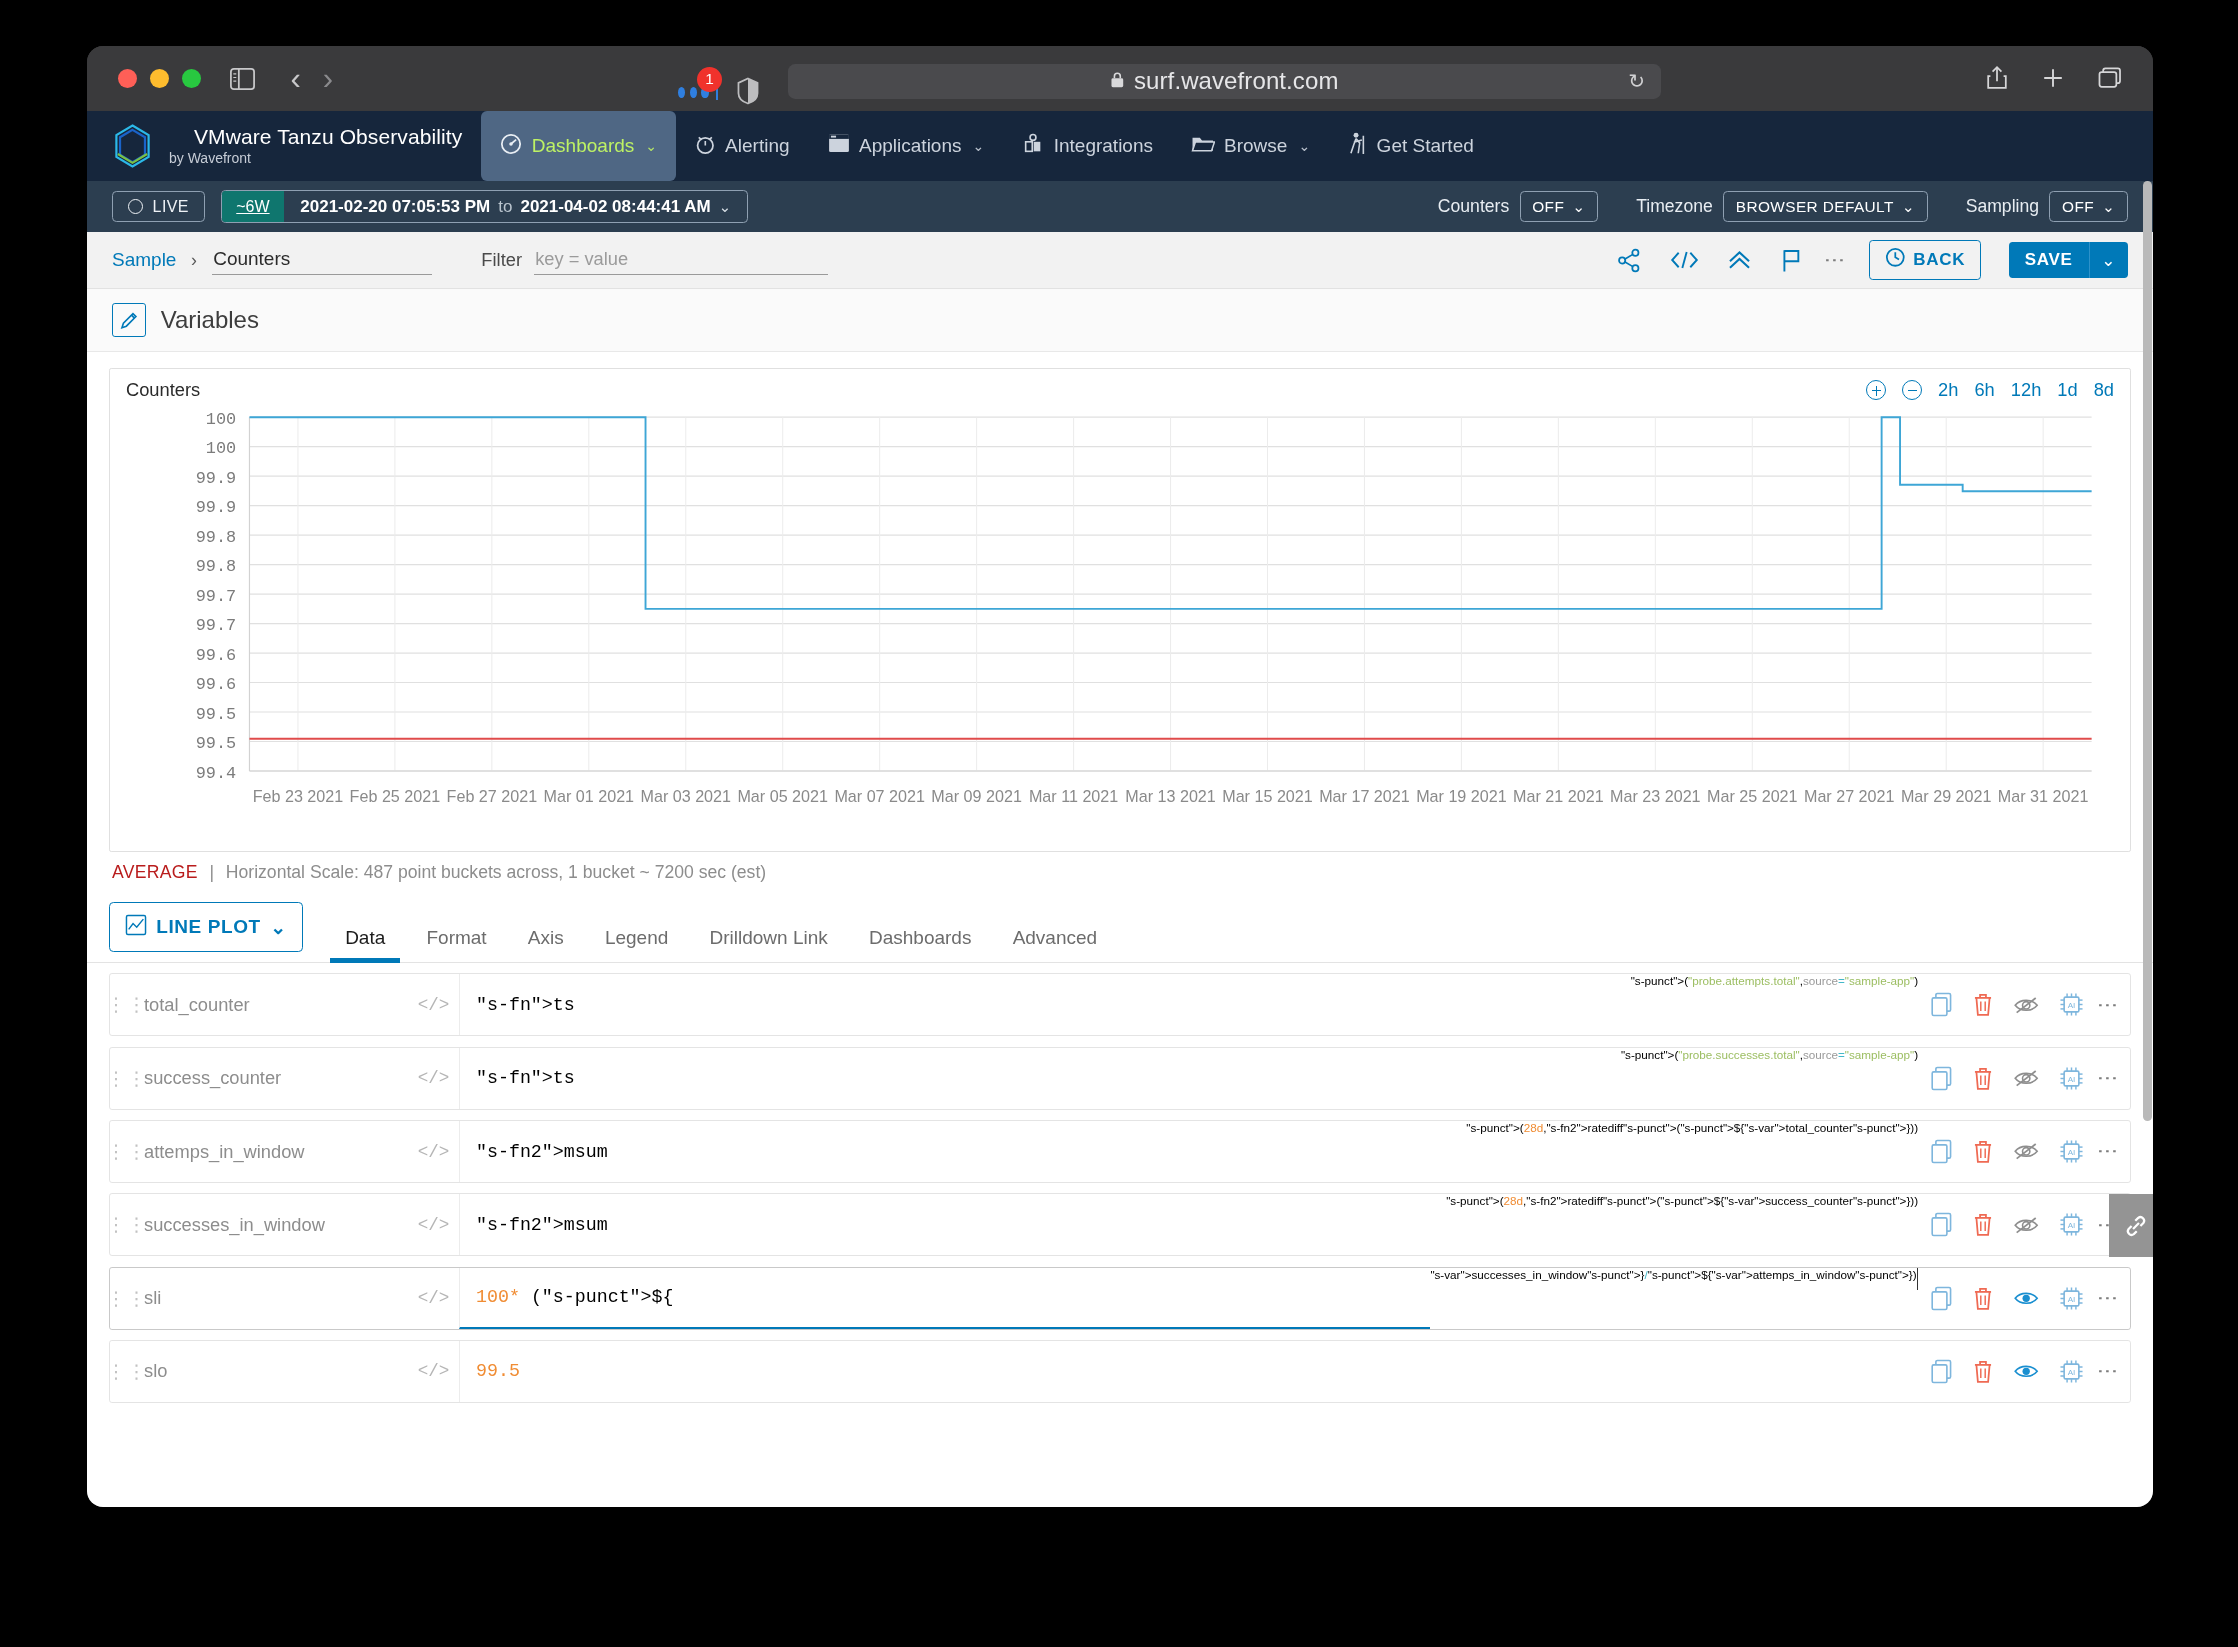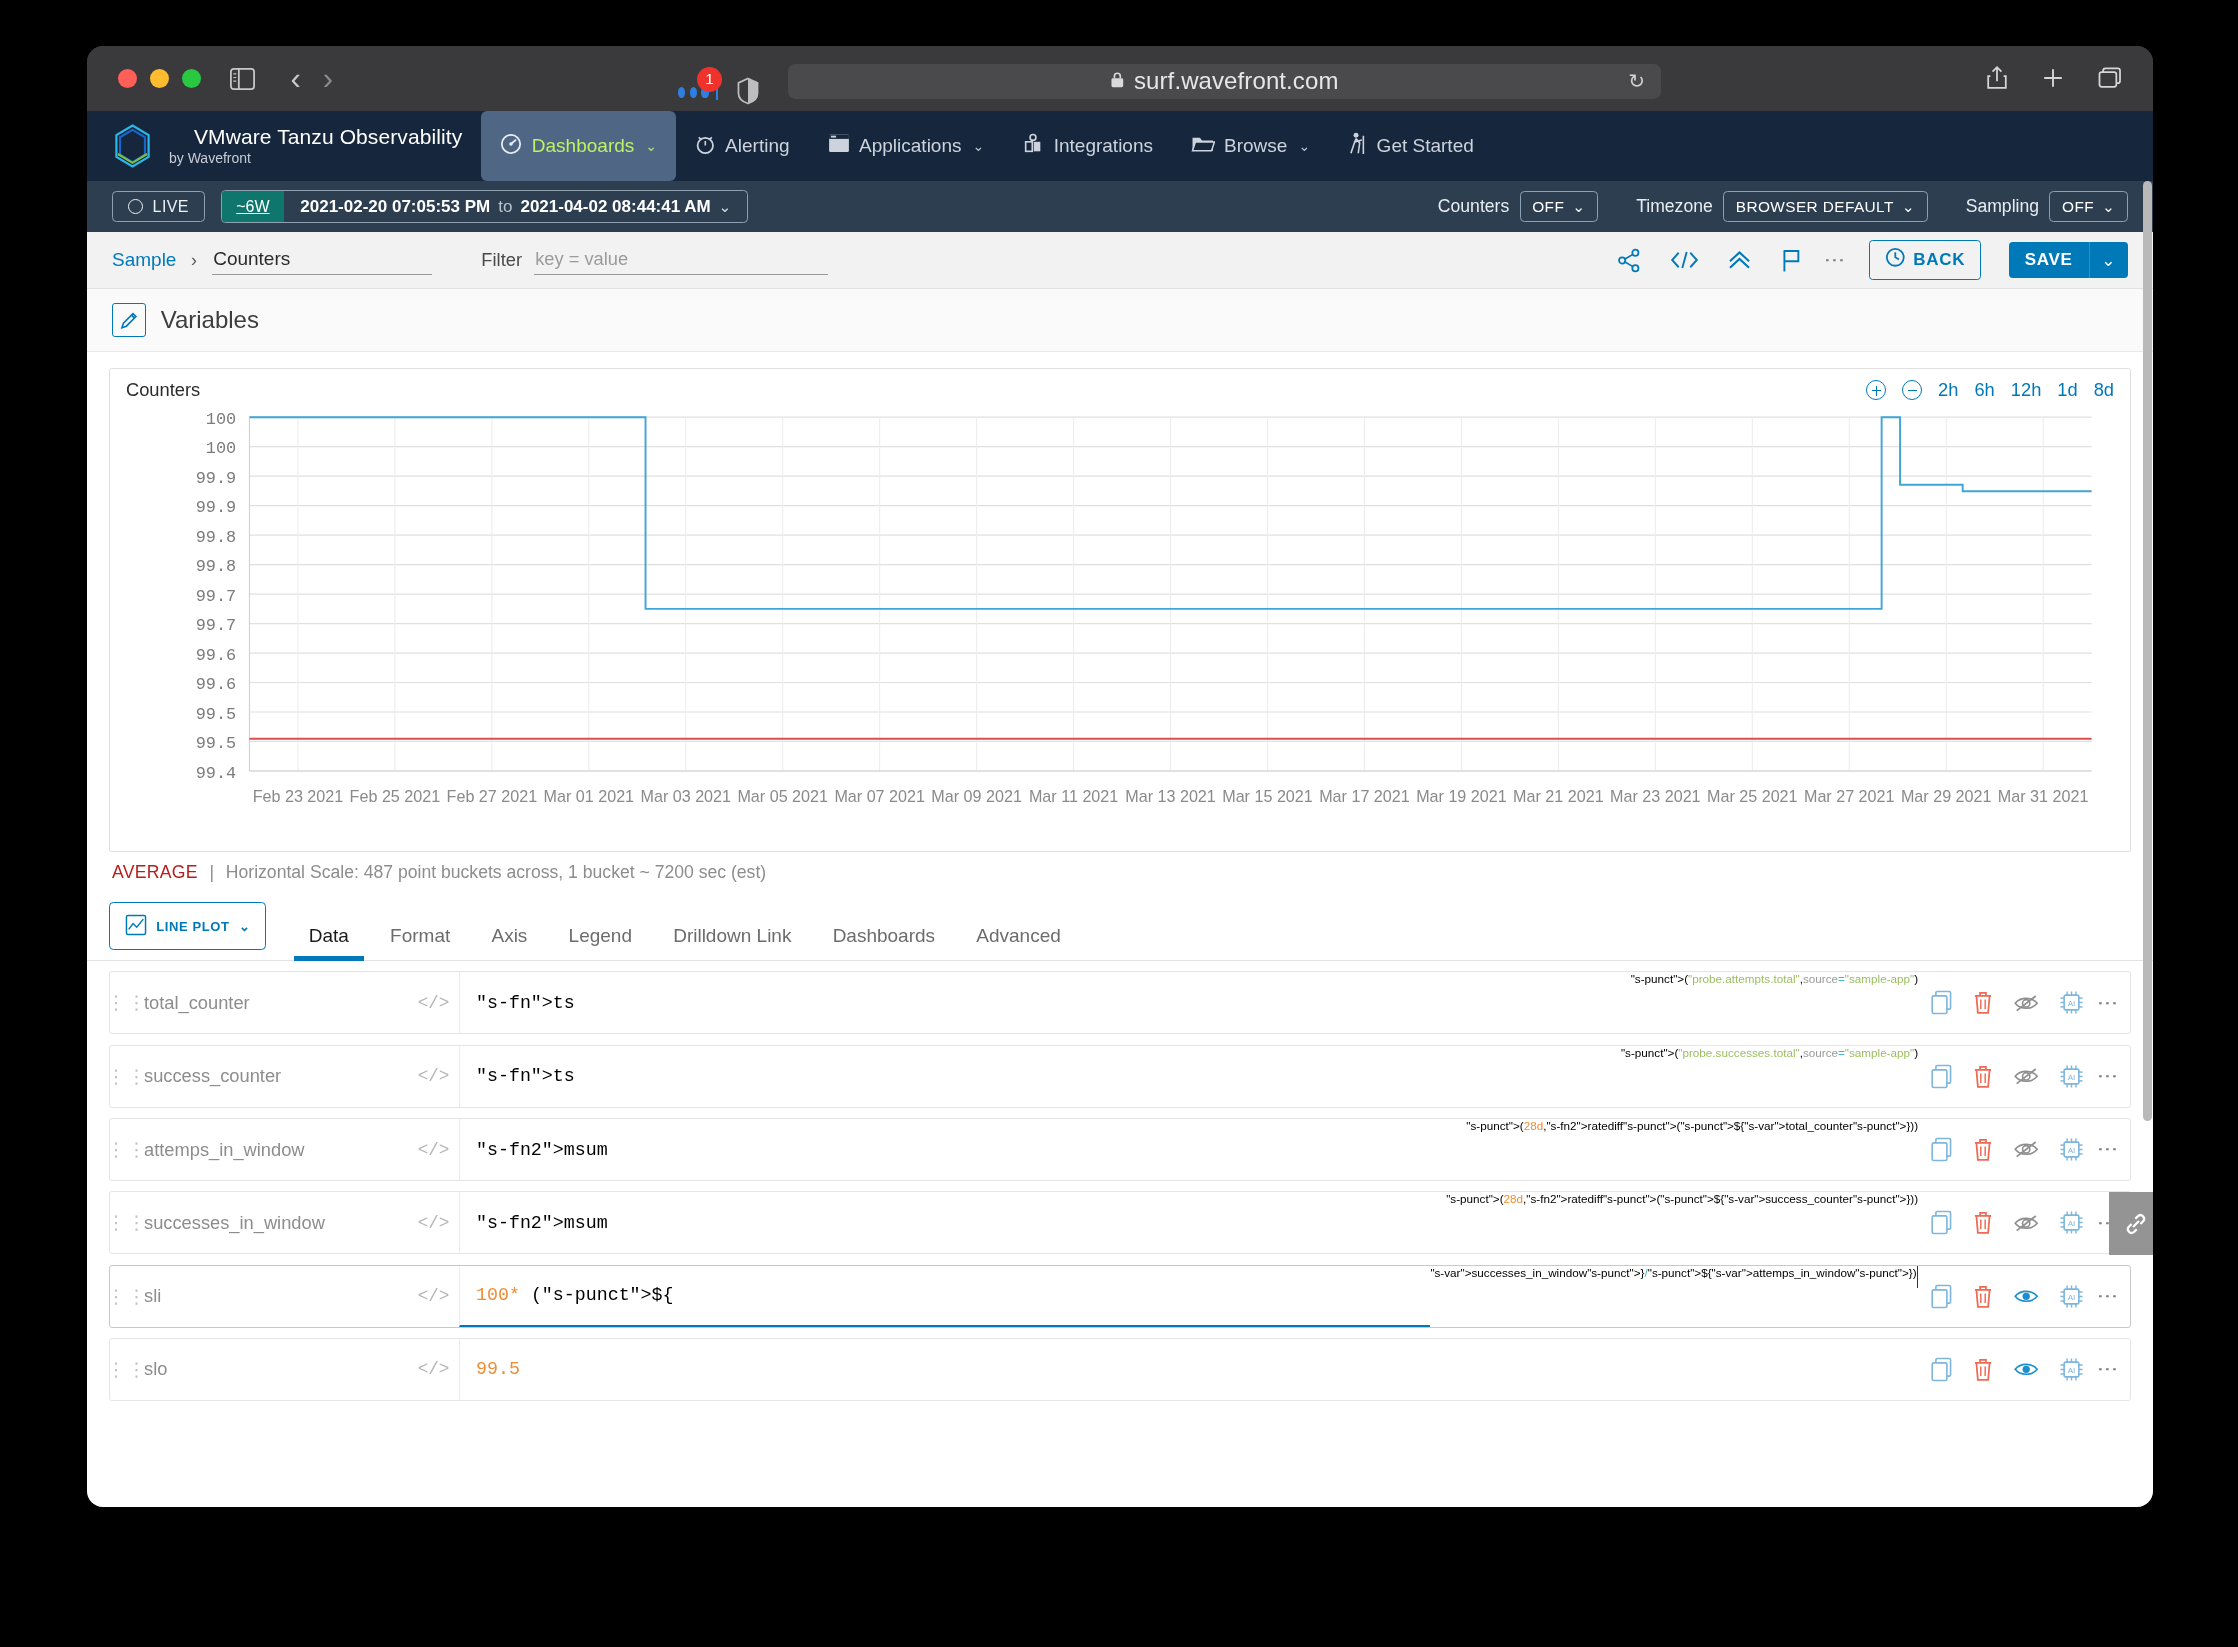--- a/index.html
+++ b/index.html
@@ -155,7 +155,7 @@
   .tabbar { display:flex; align-items:flex-end; padding: 19px 22px 0 22px; gap: 0; border-bottom:0.7px solid #e3e3e3; }
   .plot-type {
     border:0.7px solid #0079b8; border-radius:4.4px; color:#0079b8;
-    padding: 10.3px 14.7px; font-size:13px; letter-spacing:0.6px; font-weight:600;
+    padding: 10.3px 14.7px; font-size:19px; letter-spacing:0.6px; font-weight:600;
     display:flex; align-items:center; gap:9.5px; margin-bottom: 10.3px;
   }
   .tabs { display:flex; align-items:flex-end; margin-left: 22px; }

